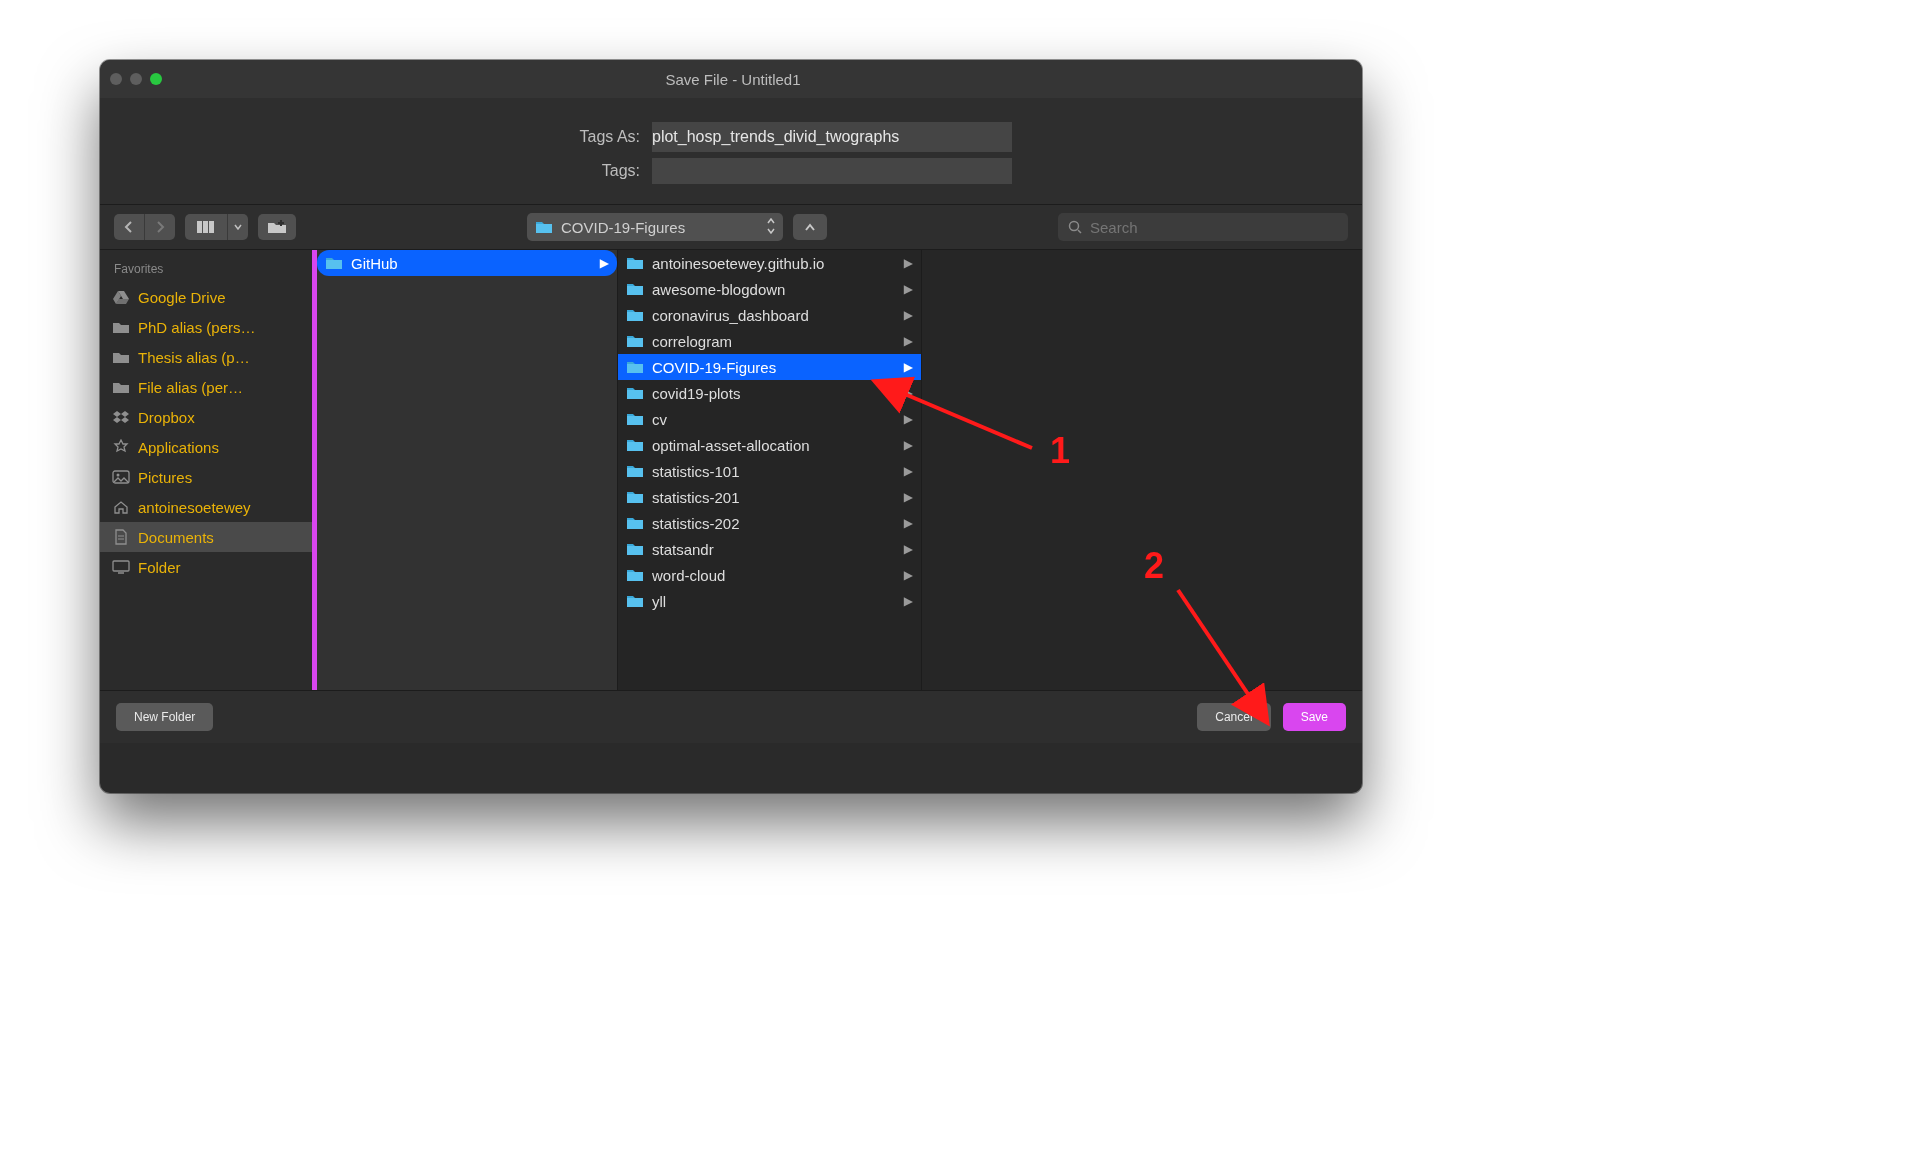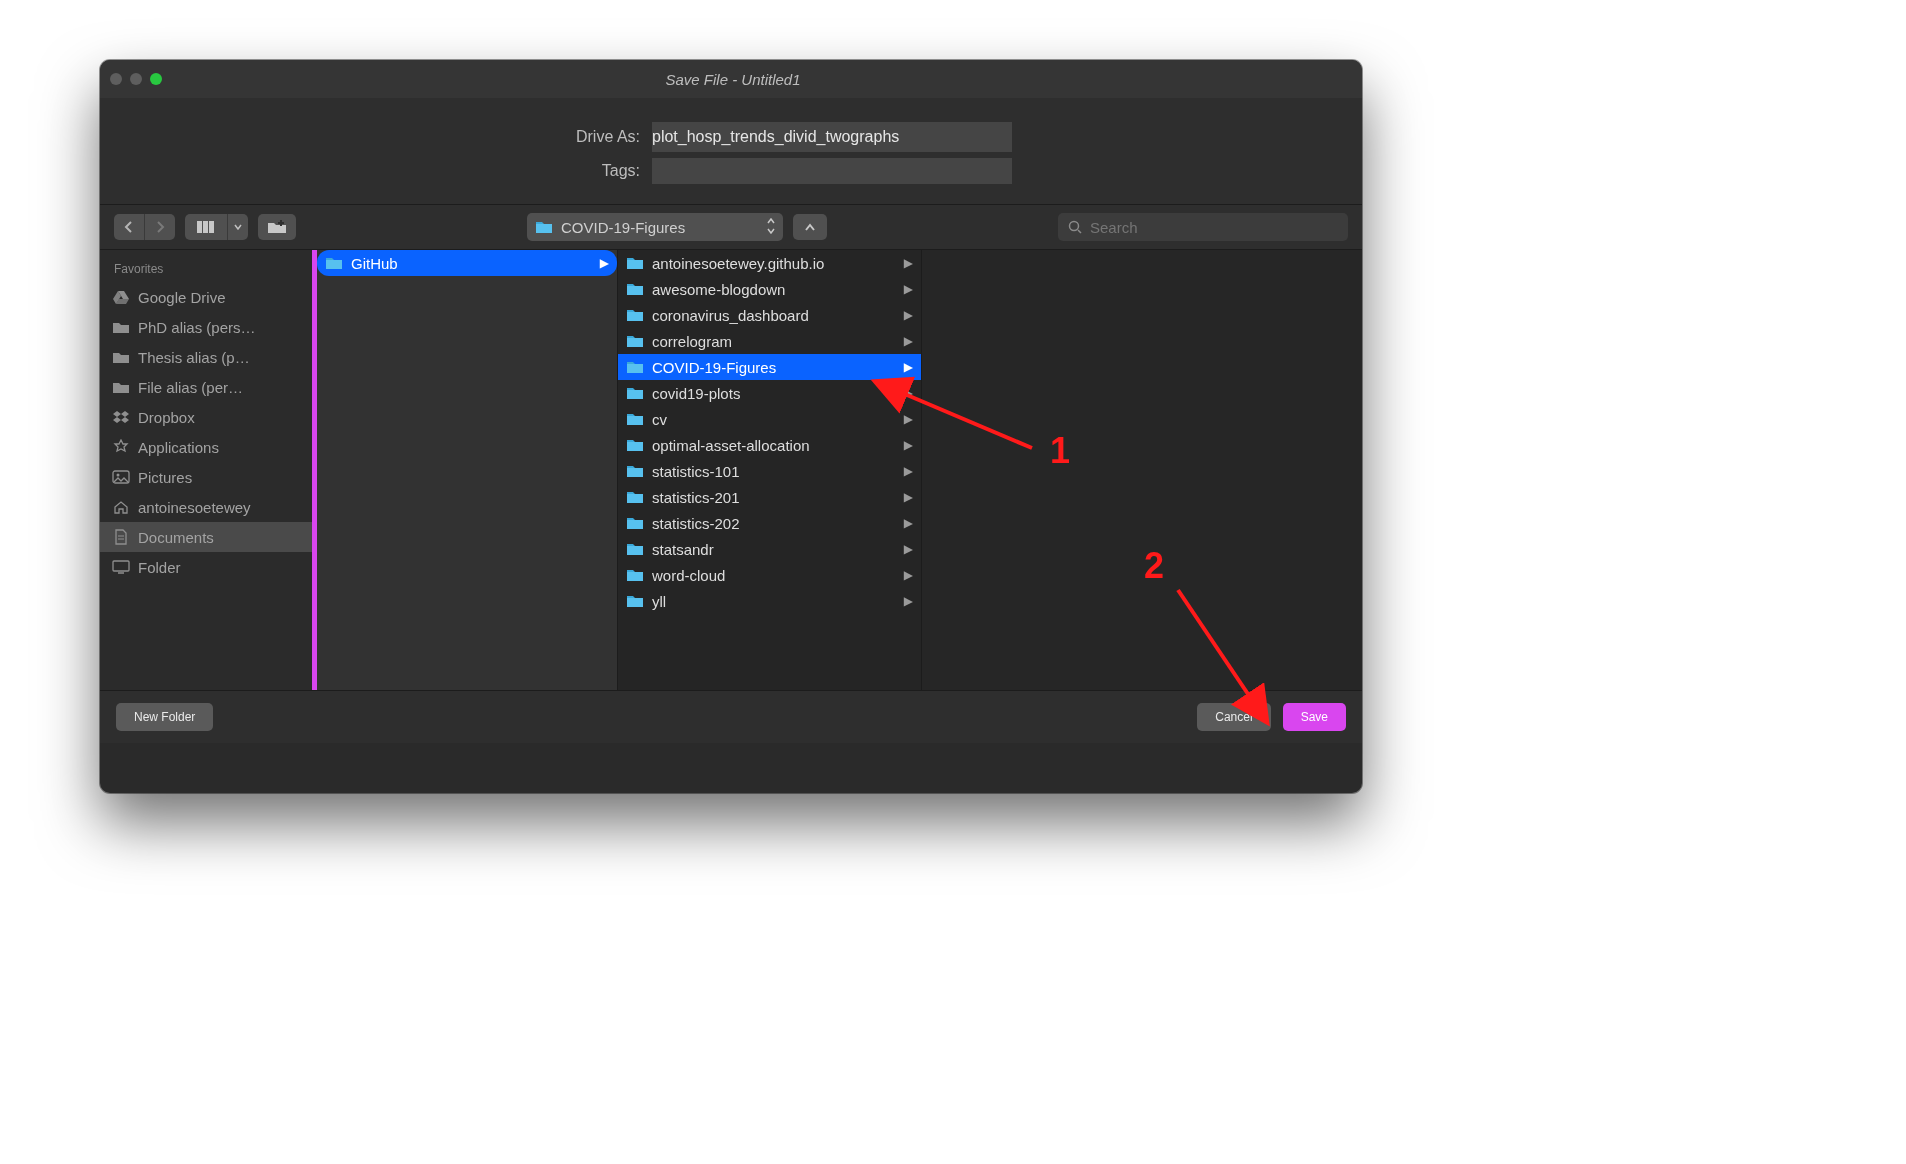--- a/index.html
+++ b/index.html
@@ -5,7 +5,7 @@
   html,body{margin:0;padding:0;background:#fff;width:1906px;height:1164px;font-family:-apple-system,"Helvetica Neue",Arial,sans-serif;}
   .stage{width:1906px;height:1164px;position:relative;}
   .window-wrap{position:absolute;left:100px;top:60px;width:1262px;height:733px;background:#2a2a2a;border-radius:10px;box-shadow:0 30px 60px rgba(0,0,0,0.55),0 0 0 1px rgba(0,0,0,0.4);color:#cfcfcf;font-size:15px;overflow:hidden;}
-  .titlebar{height:30px;display:flex;align-items:center;padding:4px 10px;background:#353535;font-style:italic;}
+  .titlebar{height:30px;display:flex;align-items:center;padding:4px 10px;background:#353535;}
   .traffic{display:flex;gap:8px;align-items:center;}
   .tl{width:12px;height:12px;border-radius:50%;}
   .tl.close{background:#5e5e5e;}

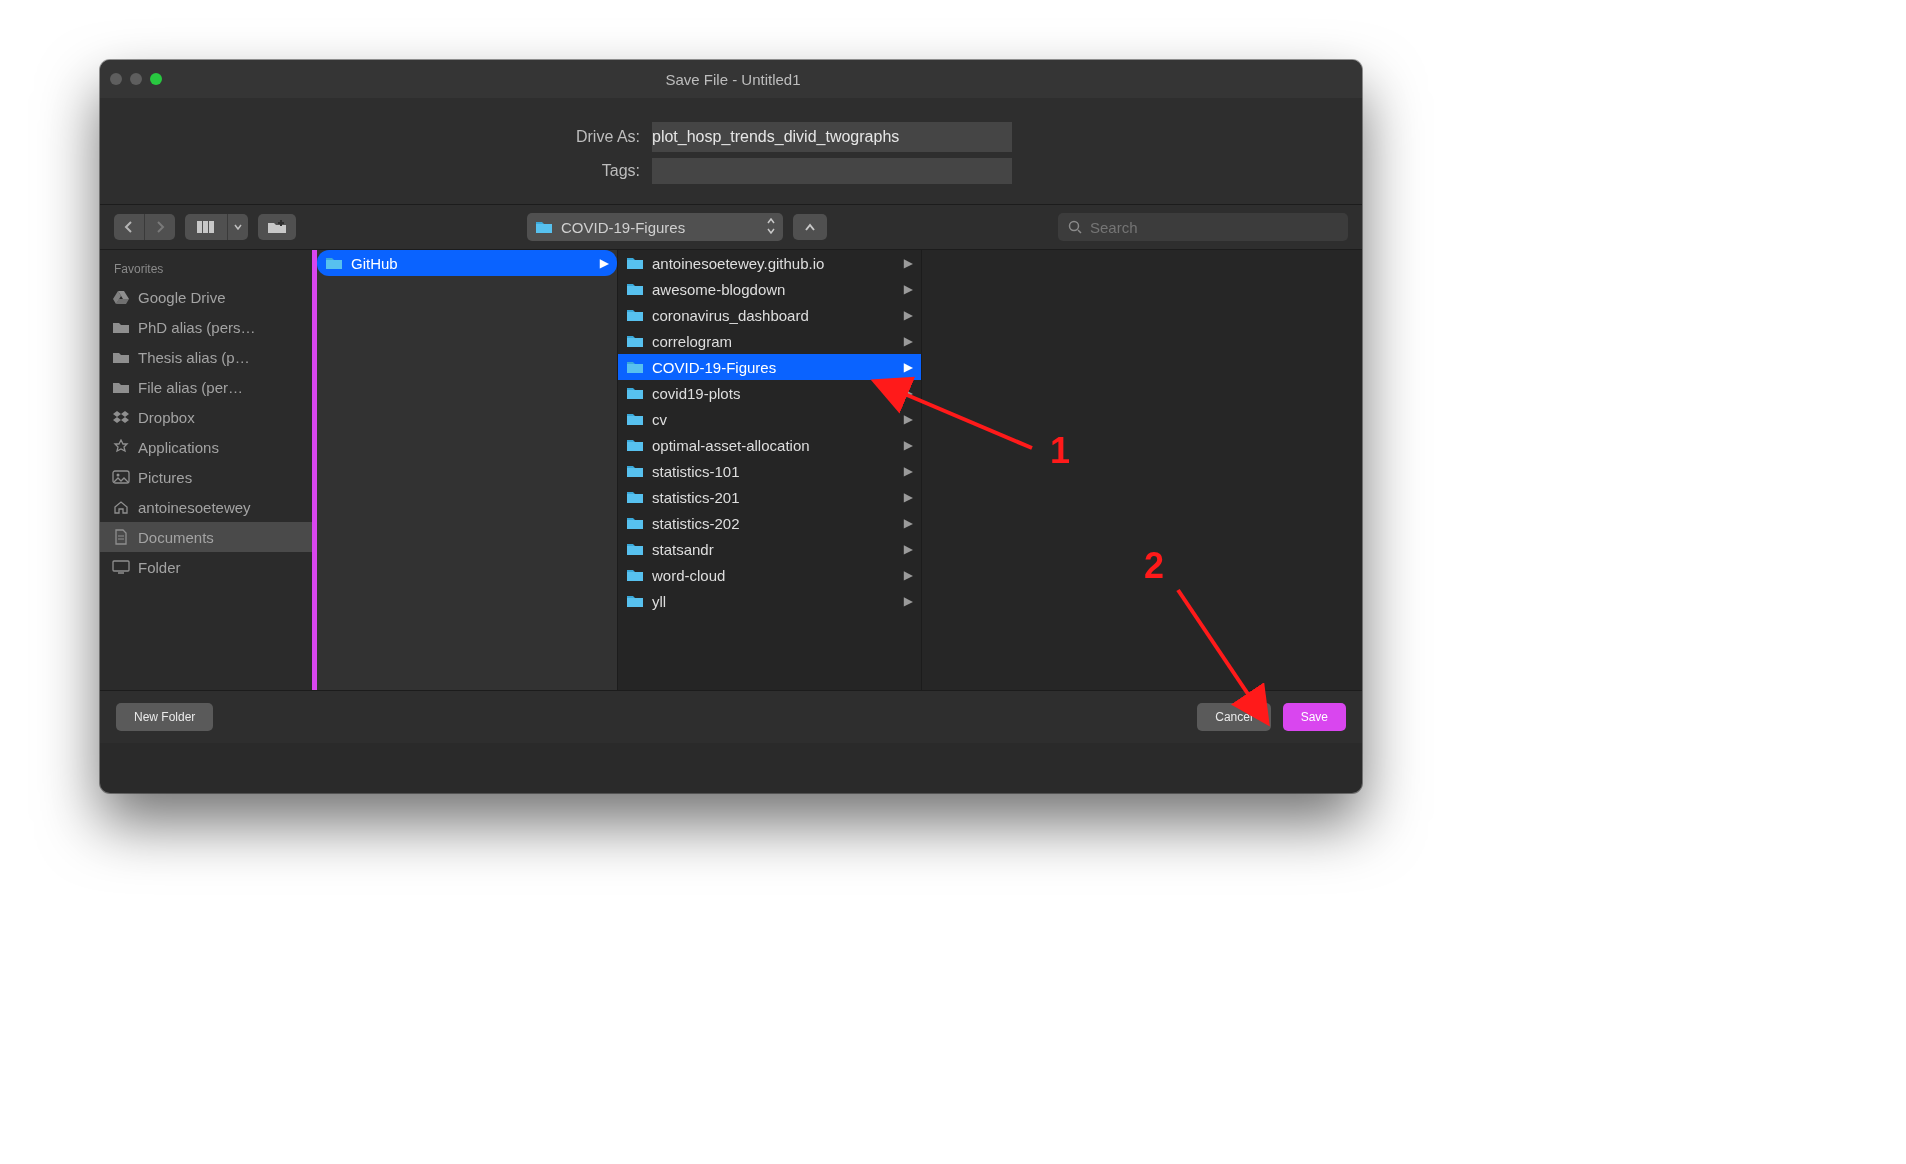--- a/index.html
+++ b/index.html
@@ -71,7 +71,7 @@
 
     <div class="form-area">
       <div class="row">
-        <div class="lab">Drive As:</div>
+        <div class="lab">Tags As:</div>
         <input class="txt-input" value="plot_hosp_trends_divid_twographs" style="">
       </div>
       <div class="row">

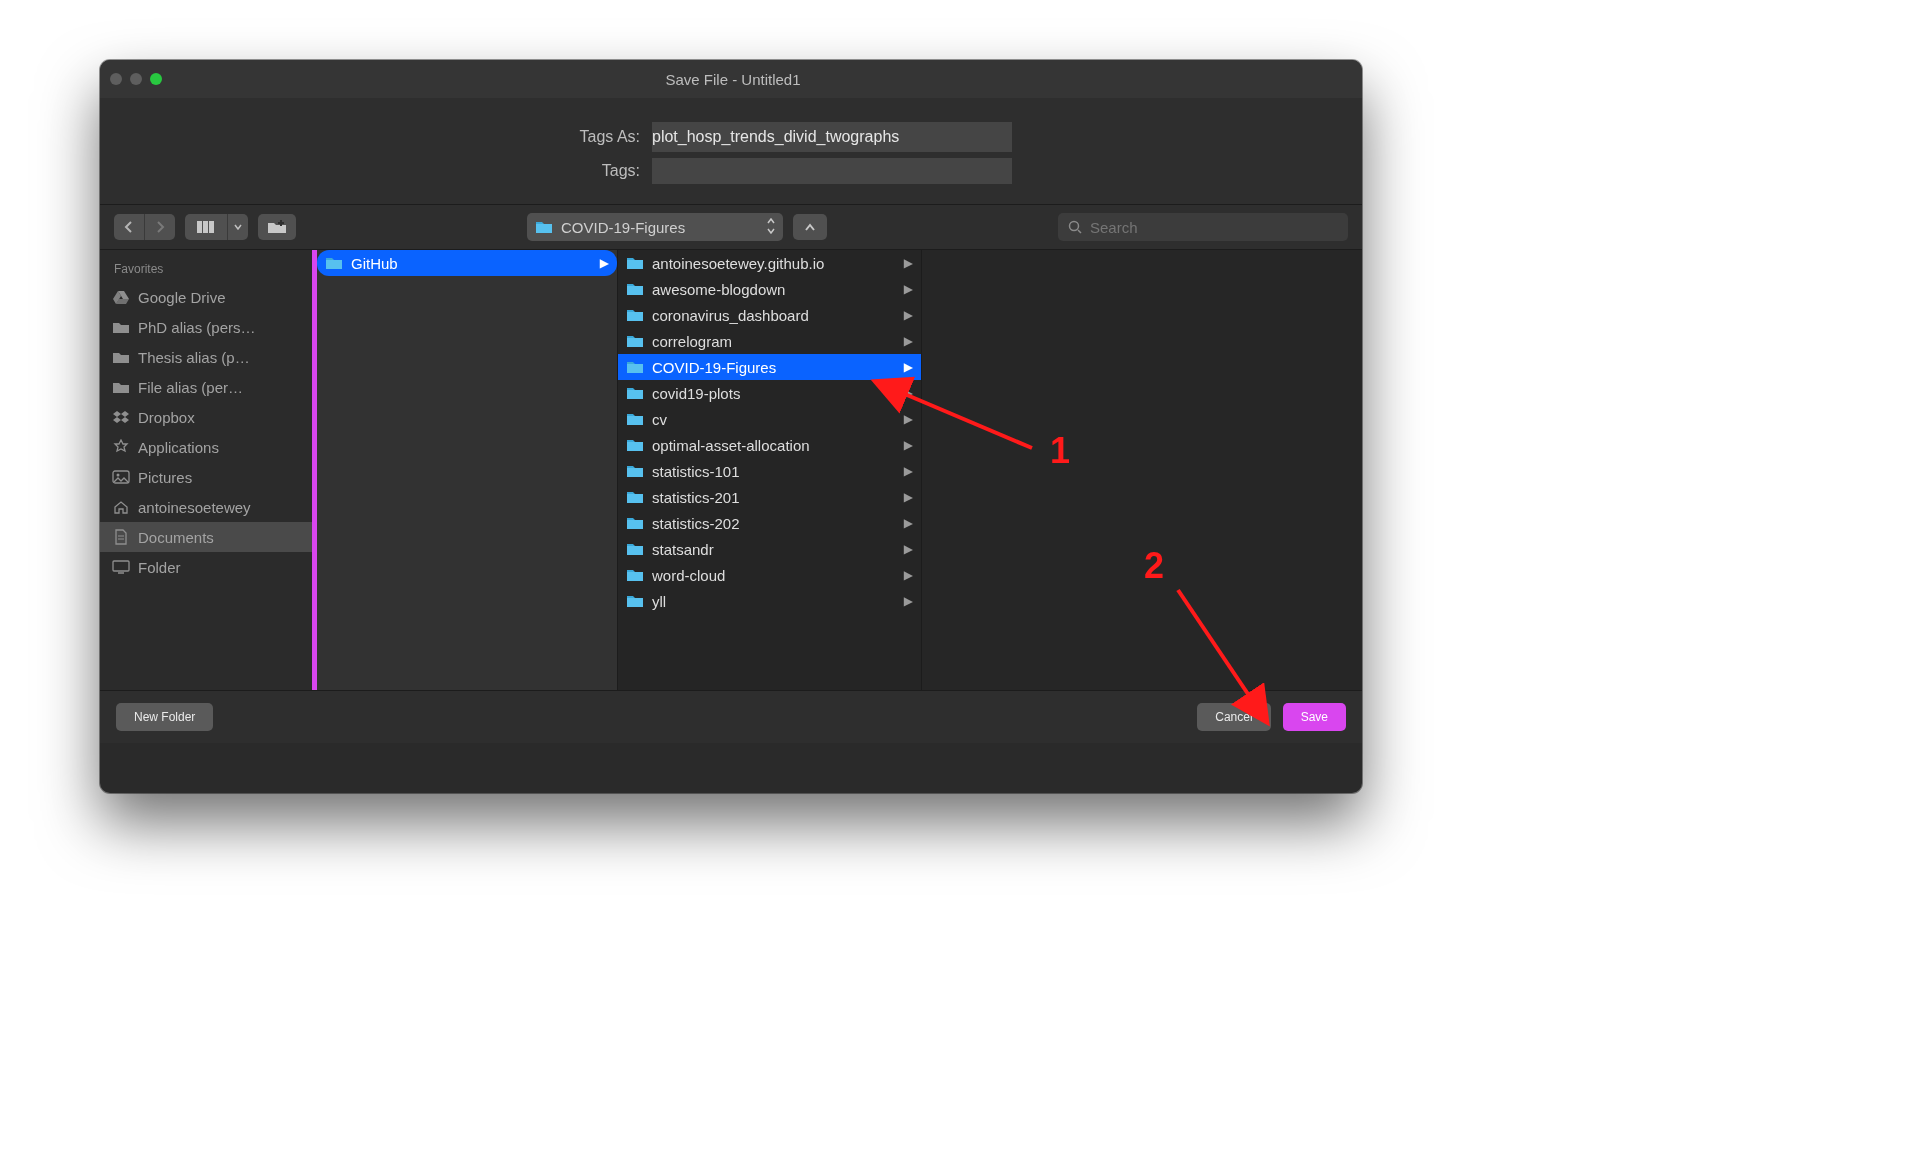--- a/index.html
+++ b/index.html
@@ -32,7 +32,7 @@
   .browser{display:flex;height:440px;background:#262626;}
   .sidebar{width:212px;background:#2b2b2b;border-right:5px solid #d946ef;padding-top:6px;}
   .sb-head{font-size:12px;color:#8a8a8a;padding:6px 14px;}
-  .sb-item{display:flex;align-items:center;gap:8px;height:30px;padding:0 12px;color:#a3a3a3;font-size:15px;cursor:pointer;white-space:nowrap;overflow:hidden;text-overflow:ellipsis;}
+  .sb-item{display:flex;align-items:center;gap:8px;height:30px;padding:0 12px;color:#eab308;font-size:15px;cursor:pointer;white-space:nowrap;overflow:hidden;text-overflow:ellipsis;}
   .sb-item.sel{background:#4a4a4a;}
   .sb-item .ic{width:18px;display:flex;justify-content:center;color:#8f8f8f;}
   .column{border-right:1px solid #1c1c1c;overflow:hidden;background:#252525;}

